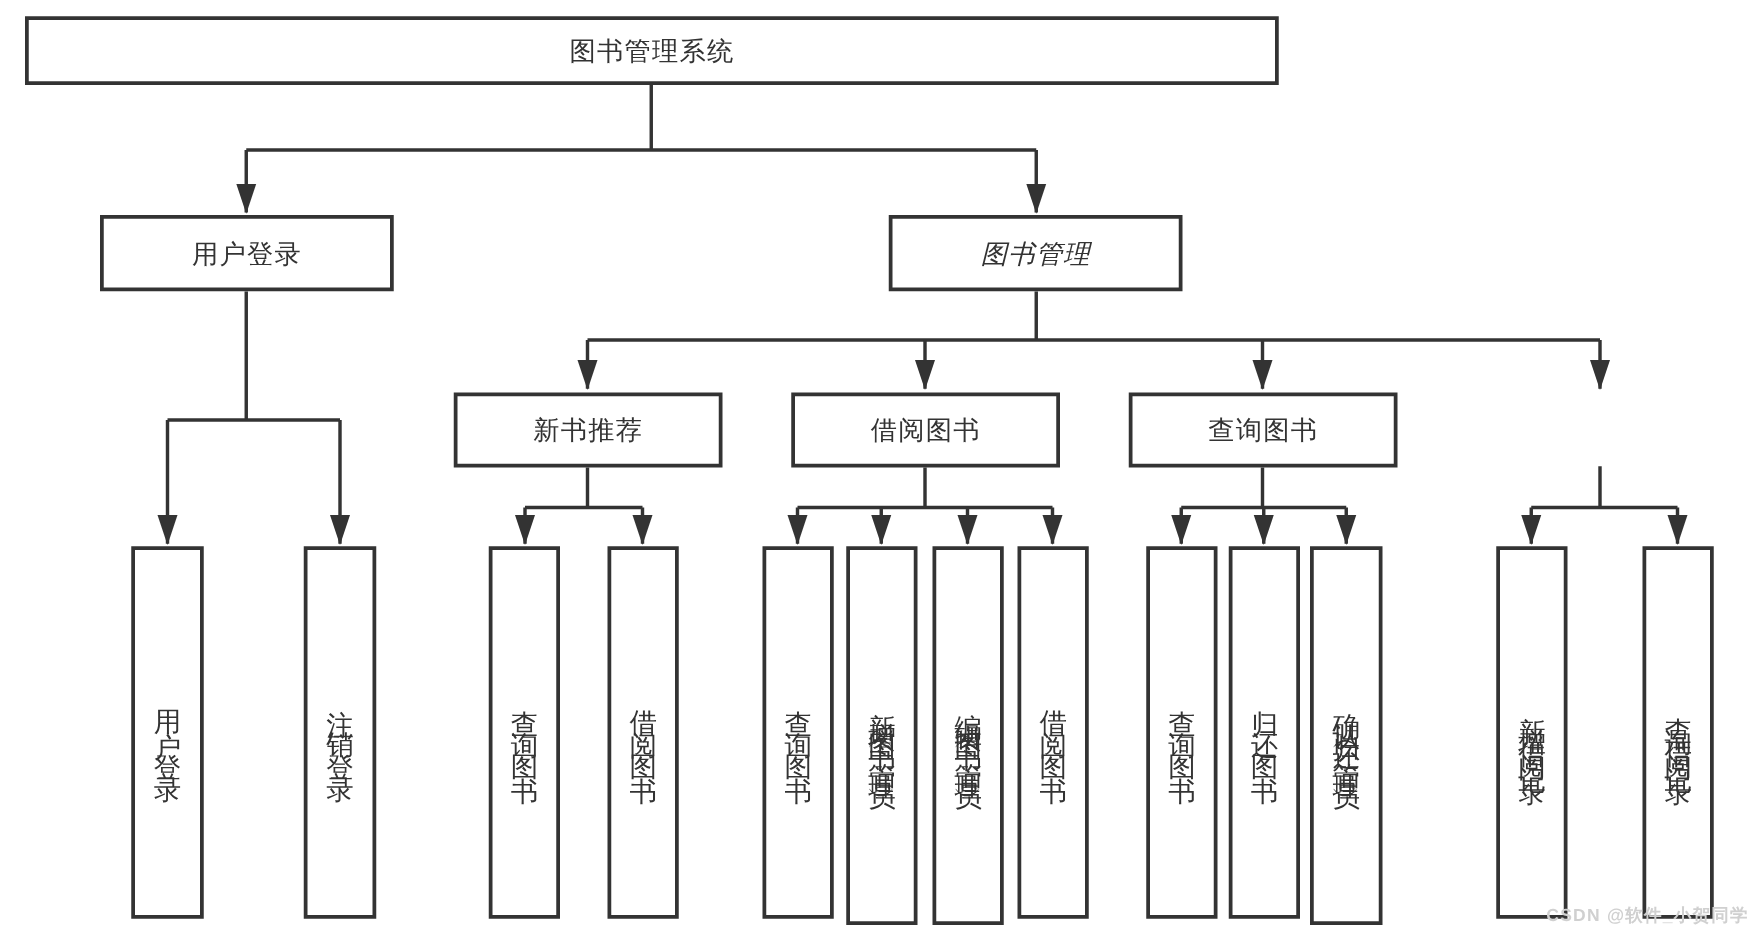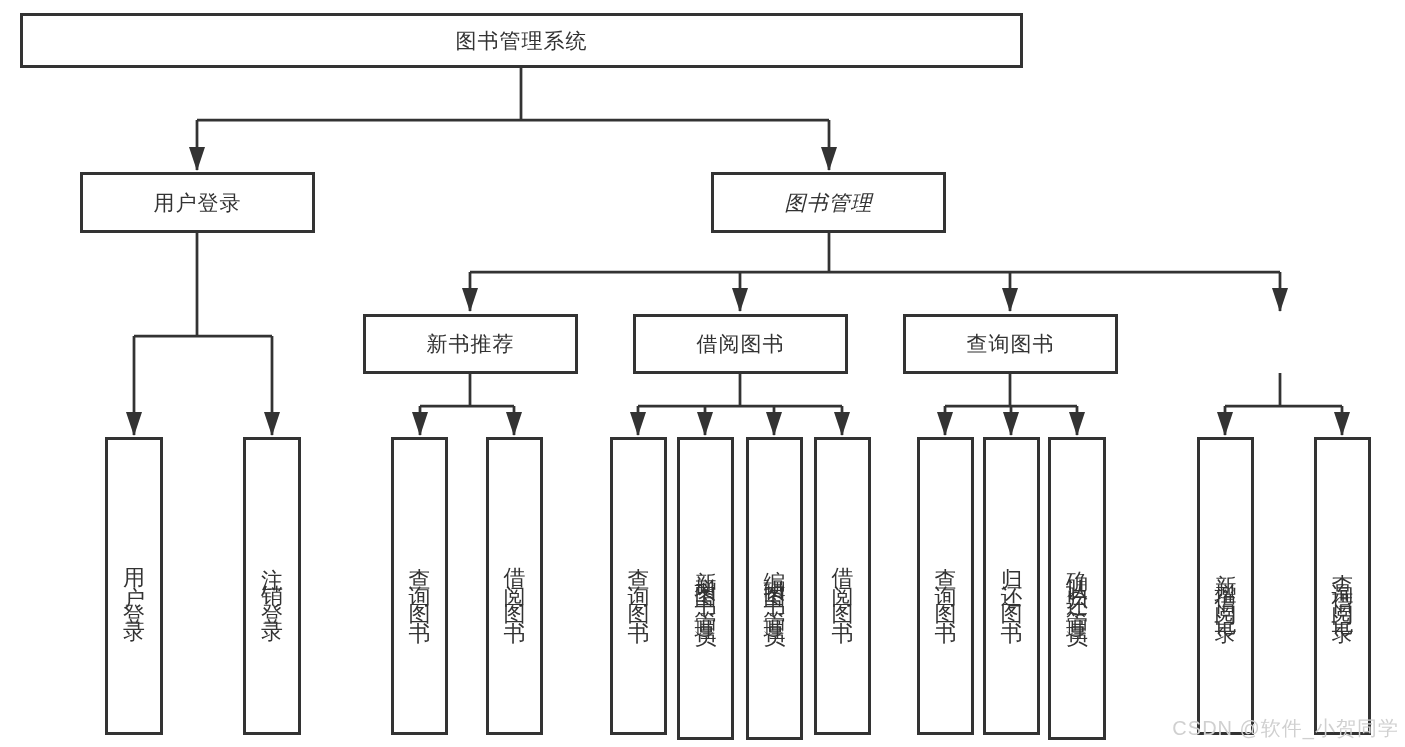--- a/index.html
+++ b/index.html
@@ -50,11 +50,12 @@
     position: absolute;
     right: 6px;
     bottom: 5px;
-    font-size: 20px;
+    font-size: 14px;
     color: #d0d0d0;
     letter-spacing: 1px;
     z-index: 3;
     white-space: nowrap;
+    font-weight: bold;
   }
 </style>
 </head>

